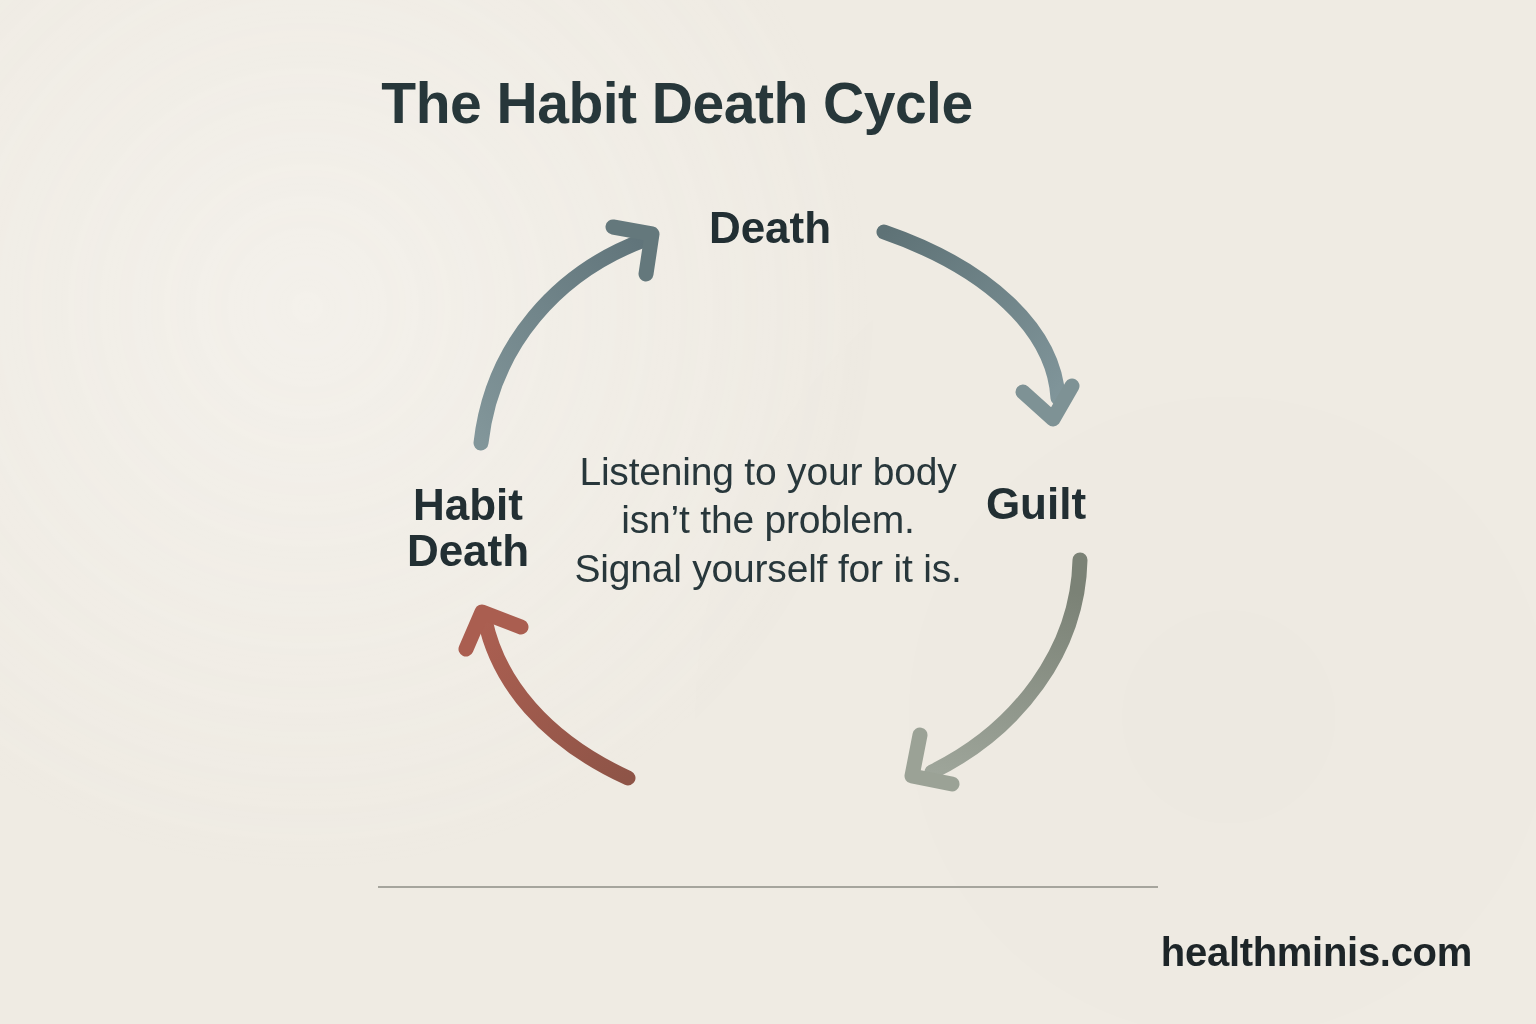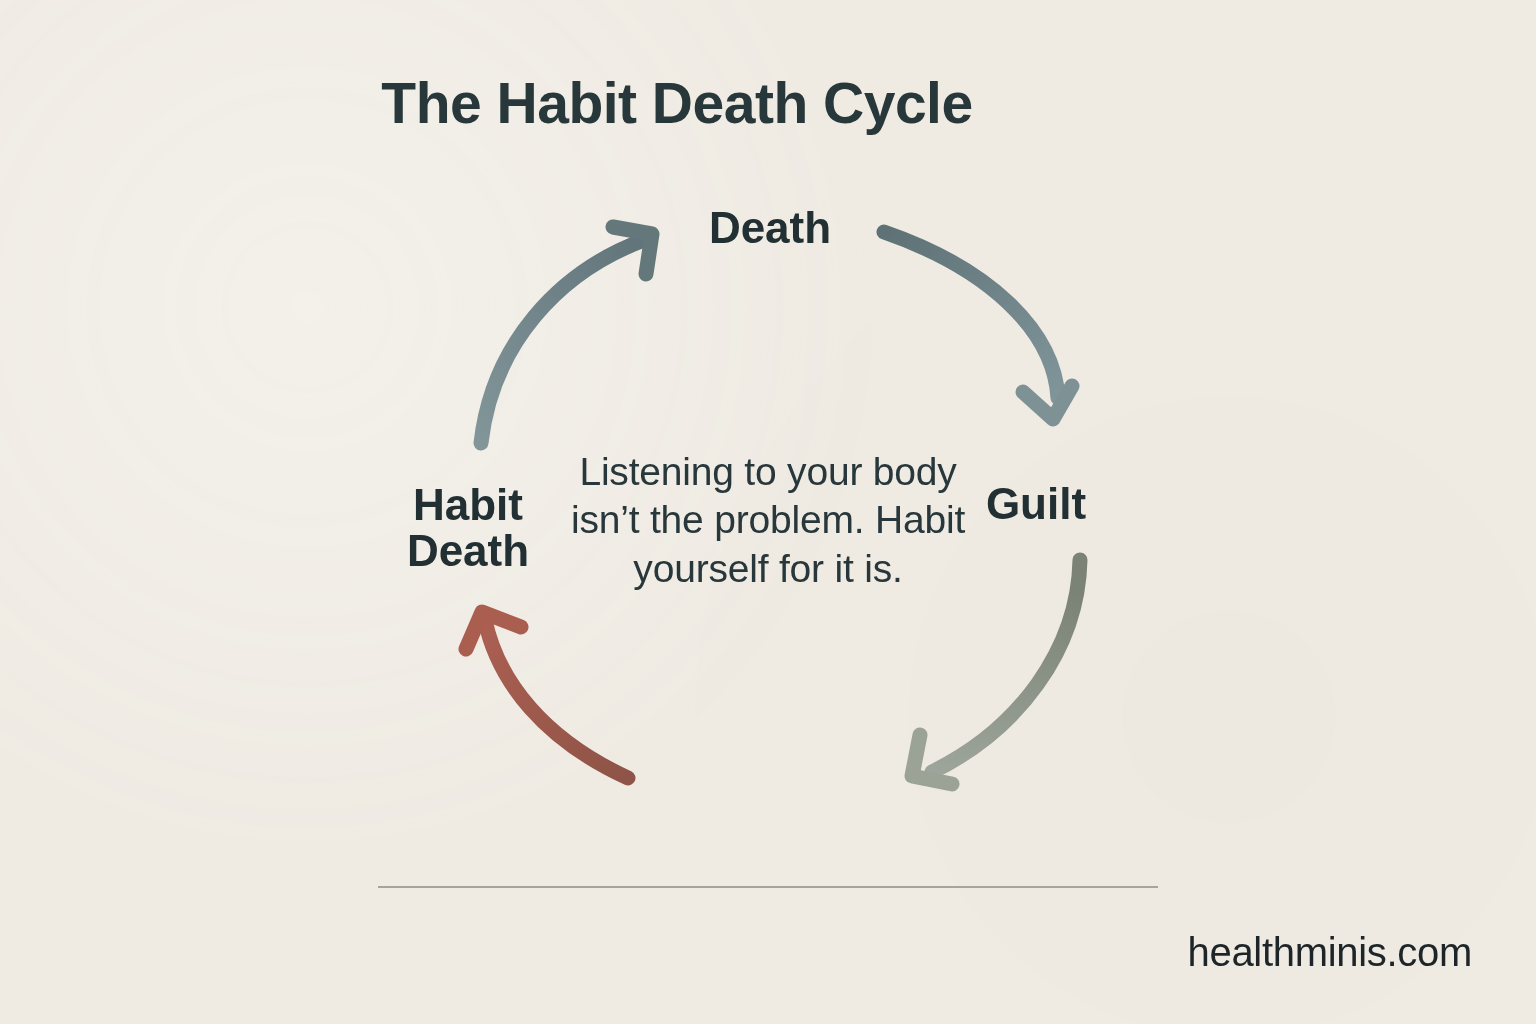--- a/index.html
+++ b/index.html
@@ -172,7 +172,7 @@
     <div class="node-label node-habitdeath">Habit
 Death</div>
 
-    <div class="center-quote">Listening to your body isn’t the problem. Habit yourself for it is.</div>
+    <div class="center-quote">Listening to your body isn’t the problem. Signal yourself for it is.</div>
 
   </div>
 

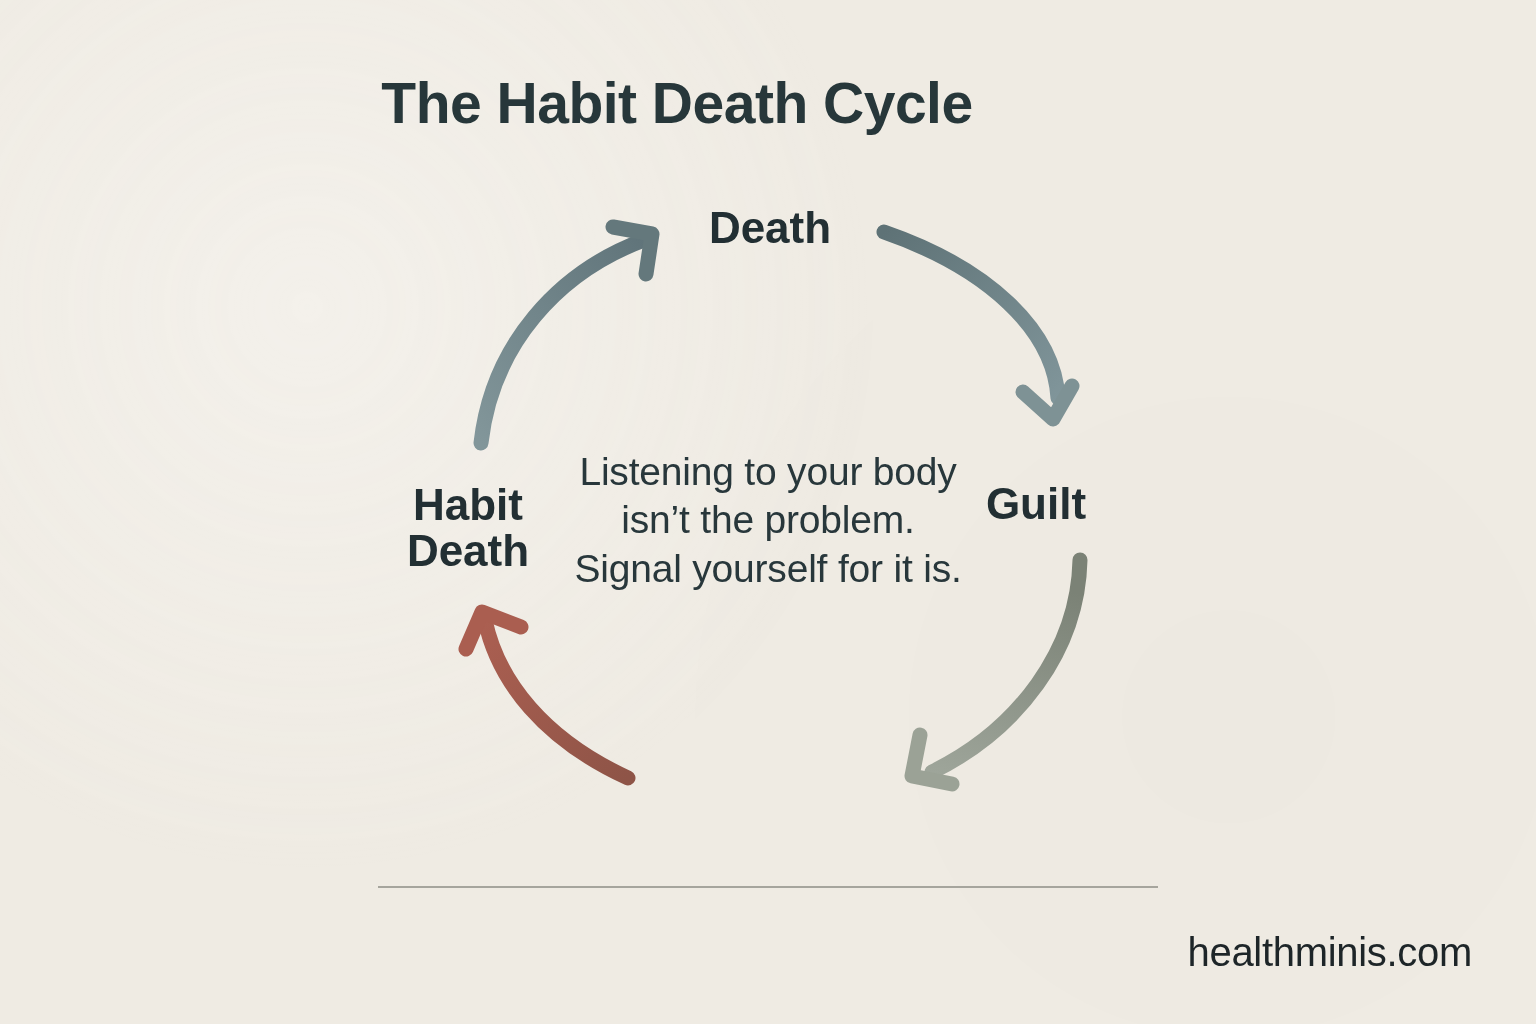--- a/index.html
+++ b/index.html
@@ -107,7 +107,7 @@
     right: 64px;
     top: 930px;
     font-size: 40px;
-    font-weight: 400;
+    font-weight: 700;
     color: #1d2528;
     letter-spacing: -0.3px;
   }

